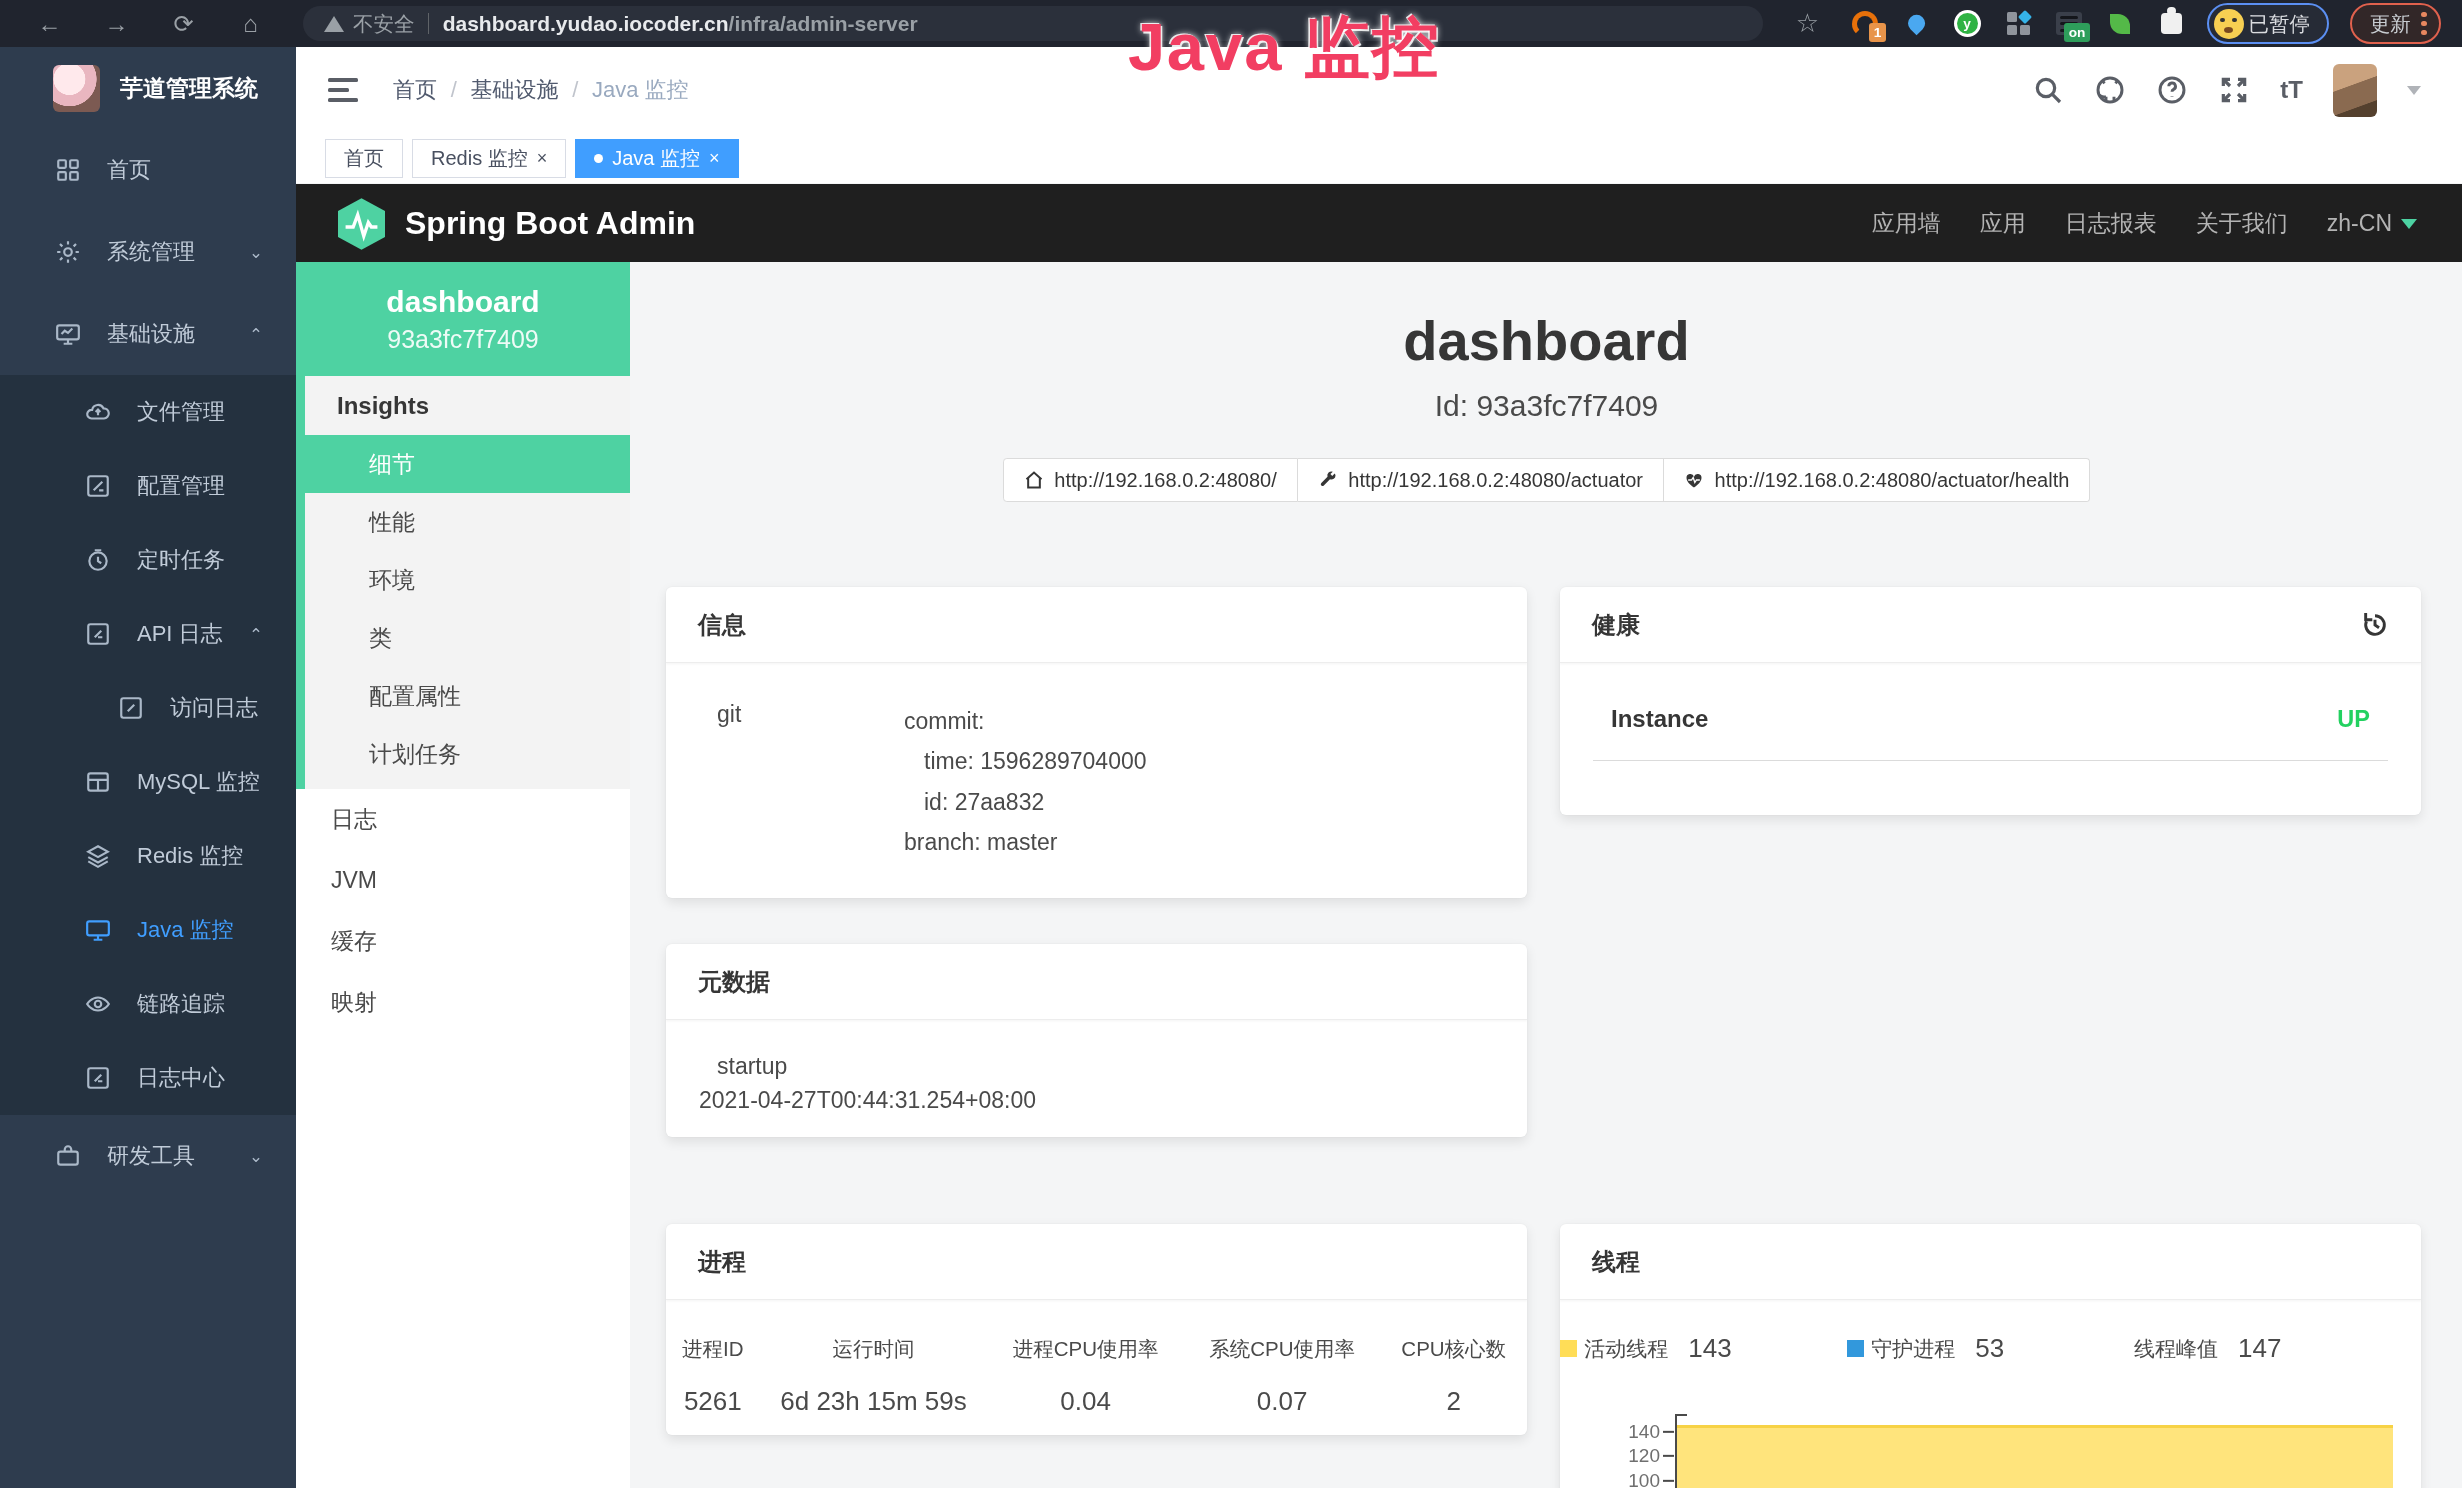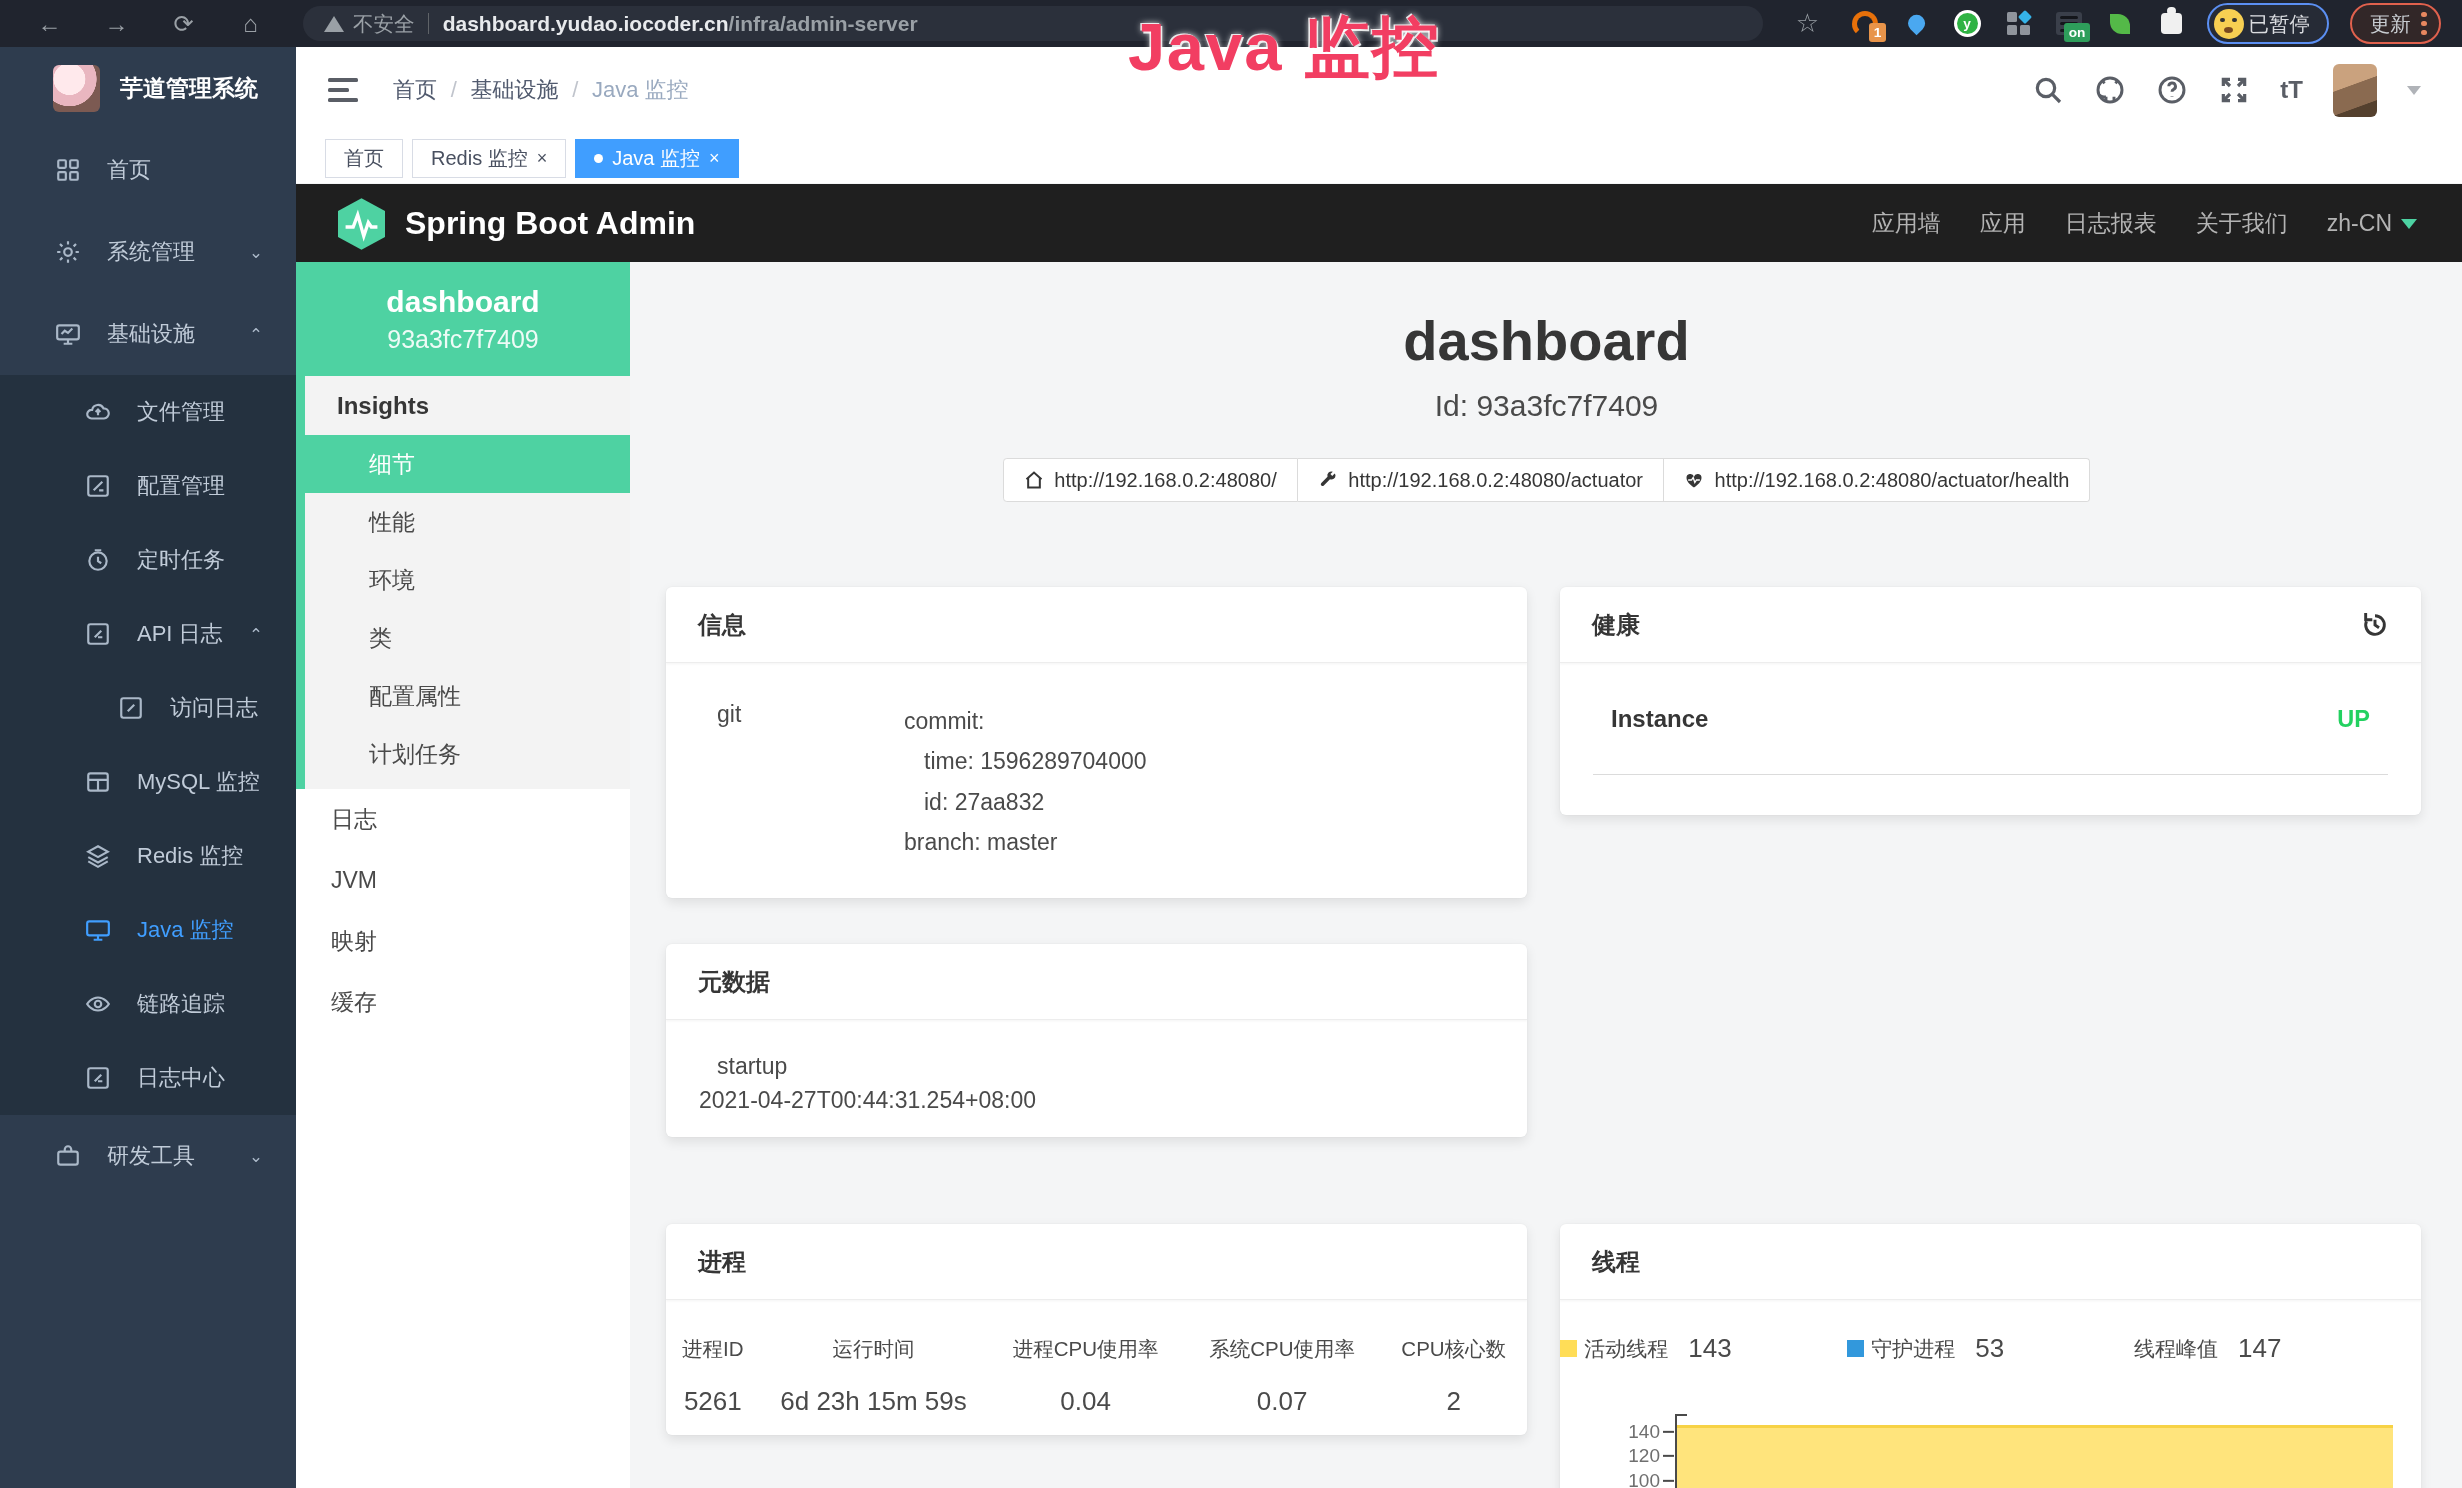--- a/index.html
+++ b/index.html
@@ -122,7 +122,7 @@
   .kv-label { width:205px; padding-left:18px; font-size:23px; color:#4a4a4a; flex:none; }
   .kv-value { font-size:23px; color:#4a4a4a; line-height:1.75; }
   .kv-value .ind { padding-left:20px; }
-  .health-row { display:flex; justify-content:space-between; align-items:center; margin:42px 33px 0 33px; padding:0 18px 41px 18px; border-bottom:0.8px solid #dbdbdb; }
+  .health-row { display:flex; justify-content:space-between; align-items:center; margin:42px 33px 0 33px; padding:0 18px 27px 18px; border-bottom:0.8px solid #dbdbdb; }
   .health-name { font-size:24px; font-weight:bold; color:#363636; }
   .health-up { font-size:23.5px; font-weight:bold; color:#23d160; }
   .ptable { width:100%; margin-top:35px; border-collapse:collapse; }

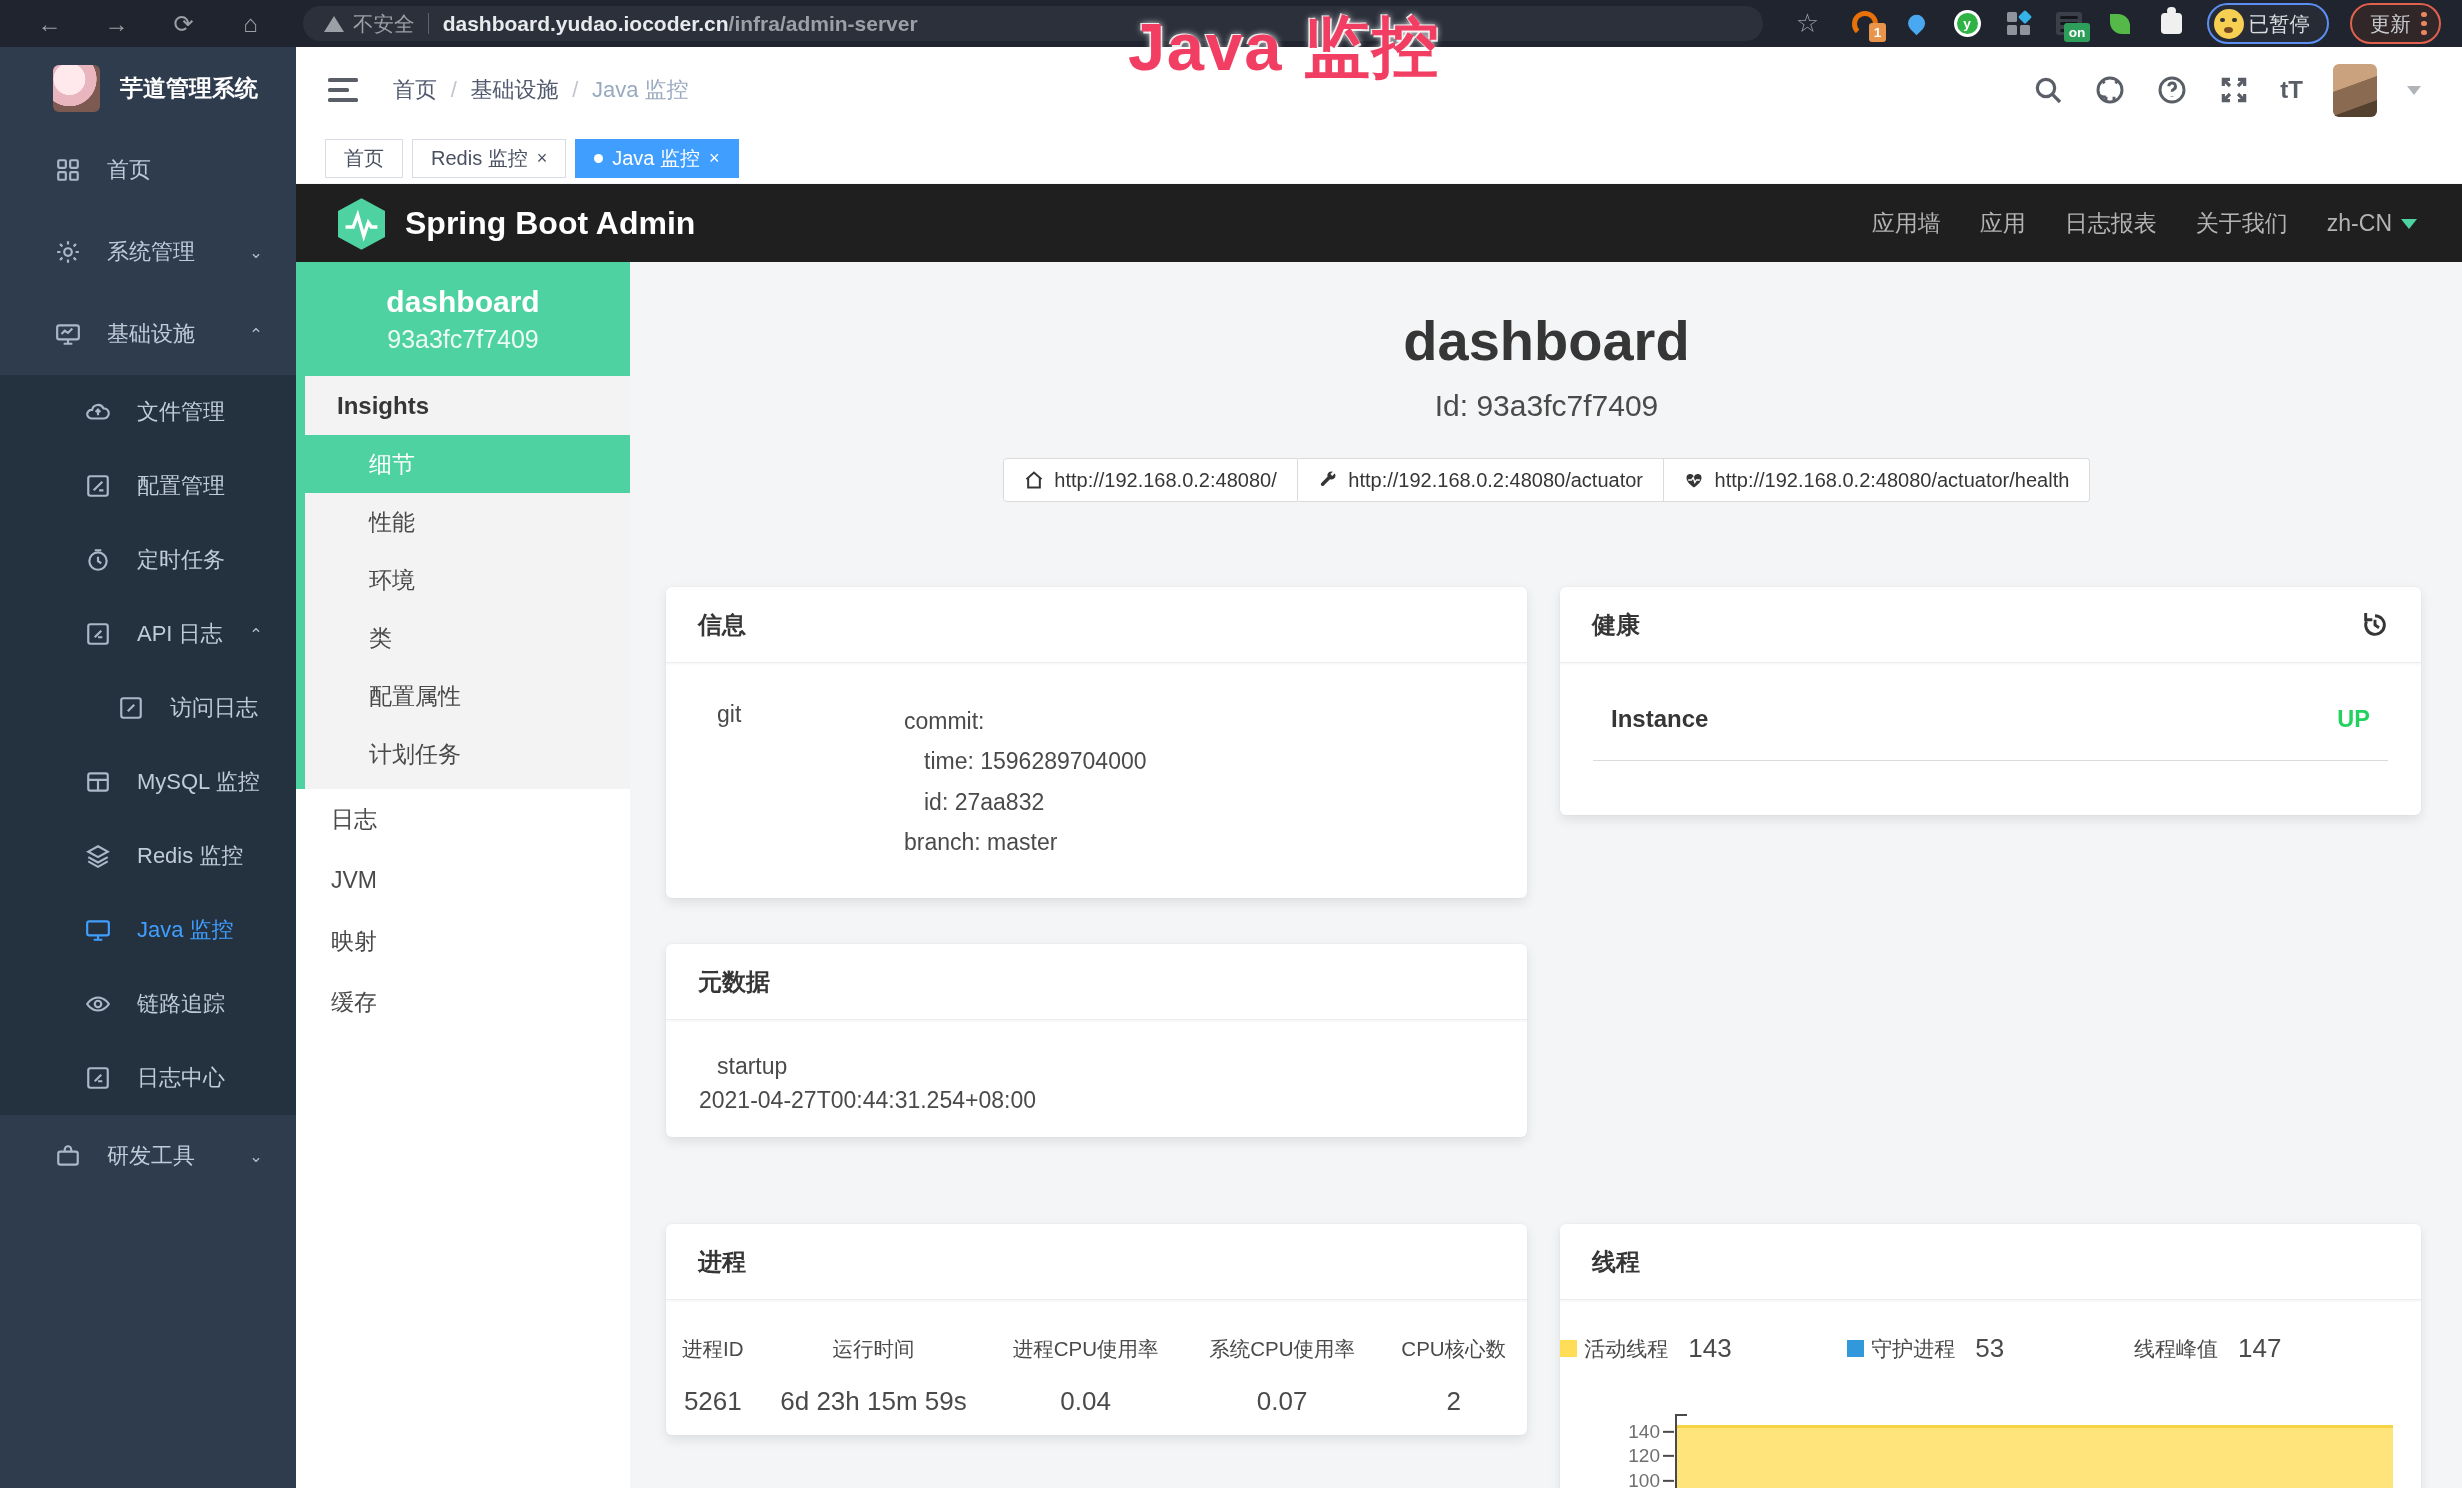--- a/index.html
+++ b/index.html
@@ -458,8 +458,8 @@
       </div>
       <div class="side-item">日志</div>
       <div class="side-item">JVM</div>
+      <div class="side-item">缓存</div>
       <div class="side-item">映射</div>
-      <div class="side-item">缓存</div>
     </div>
 
     <div class="main-title">dashboard</div>

